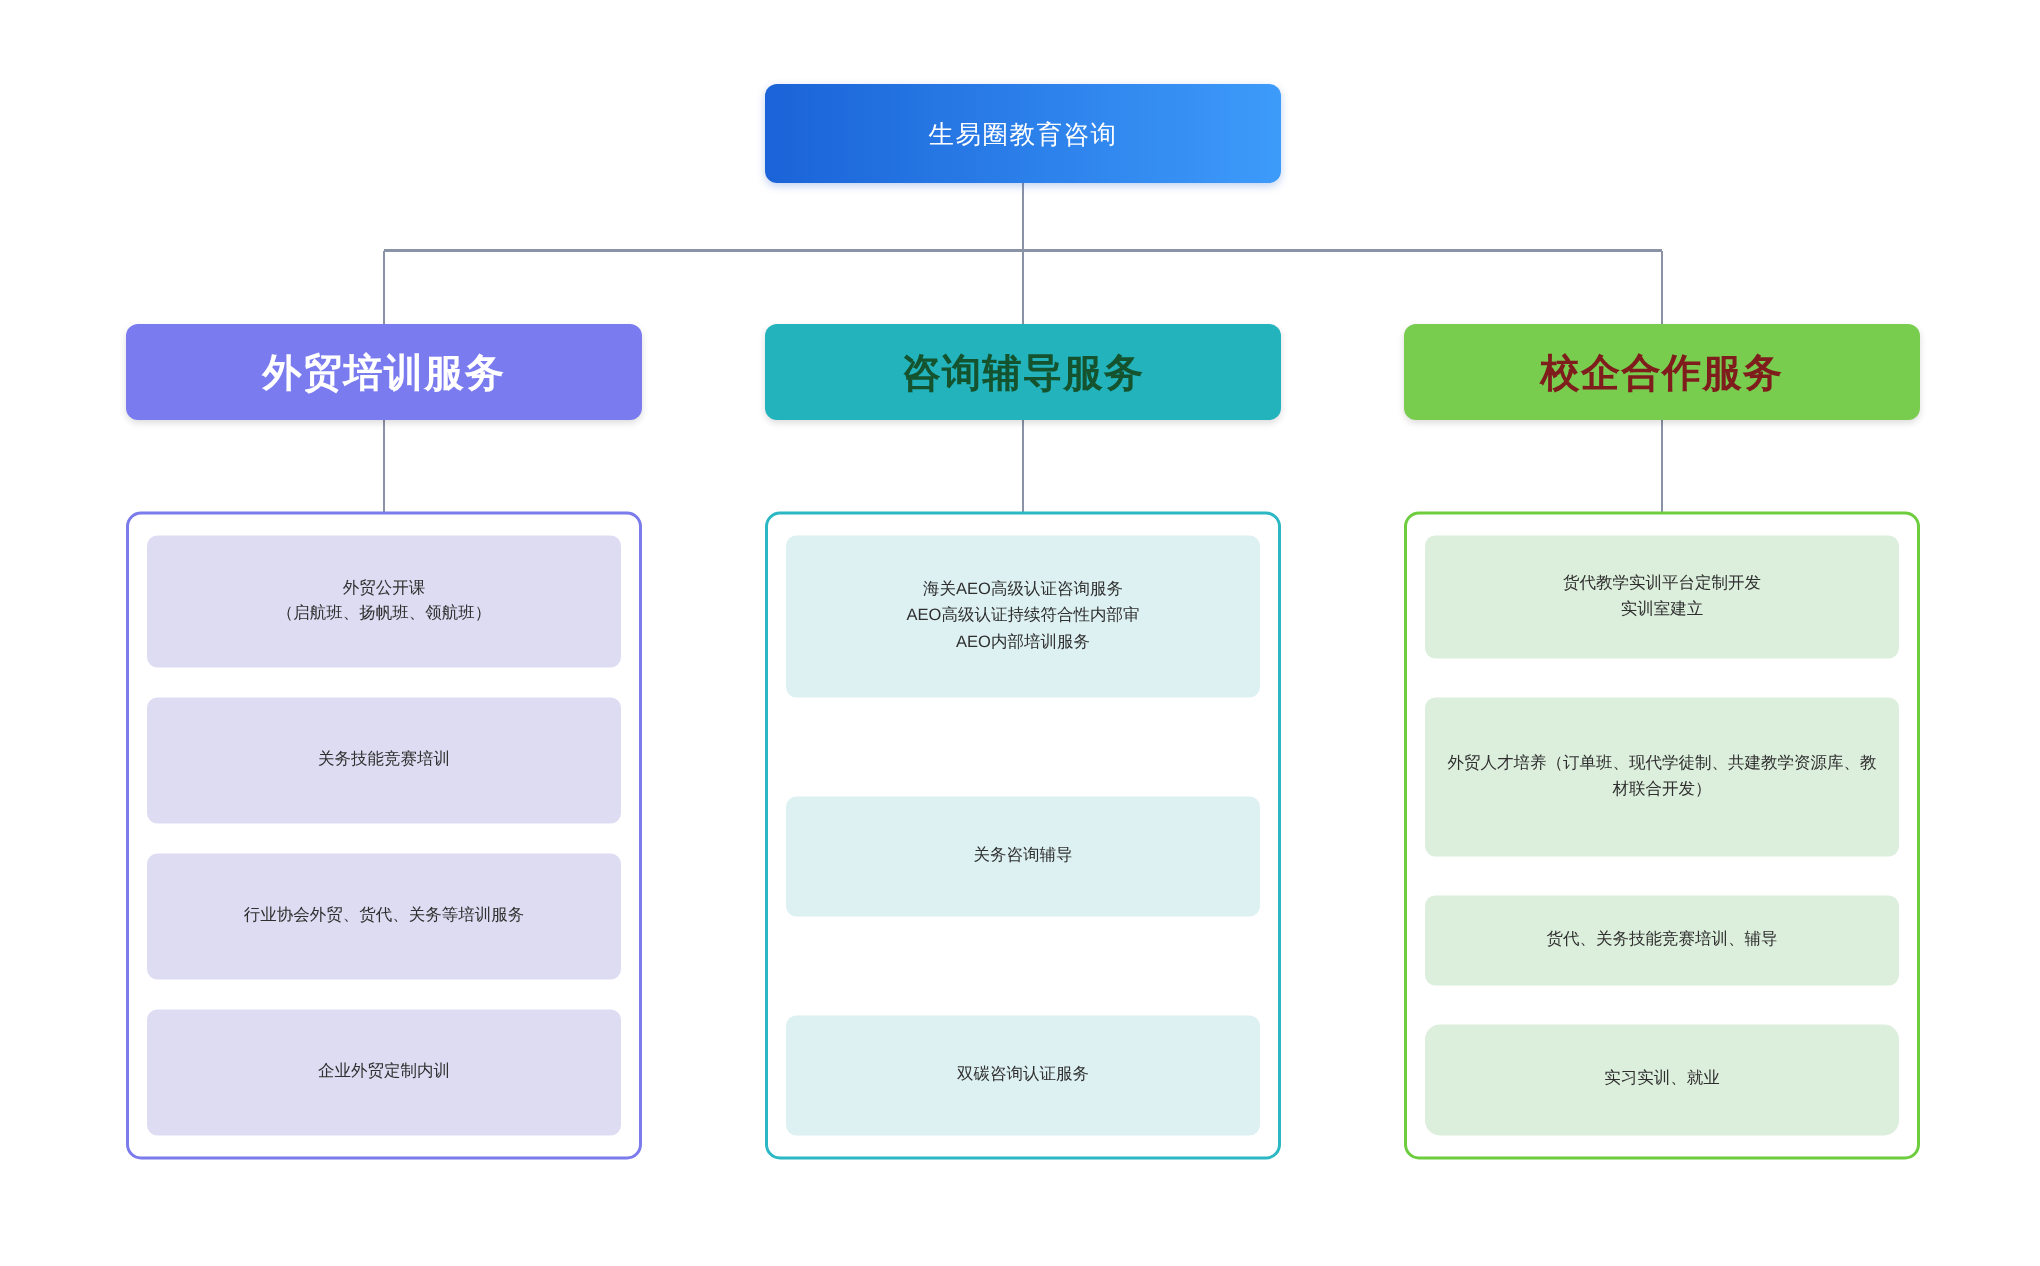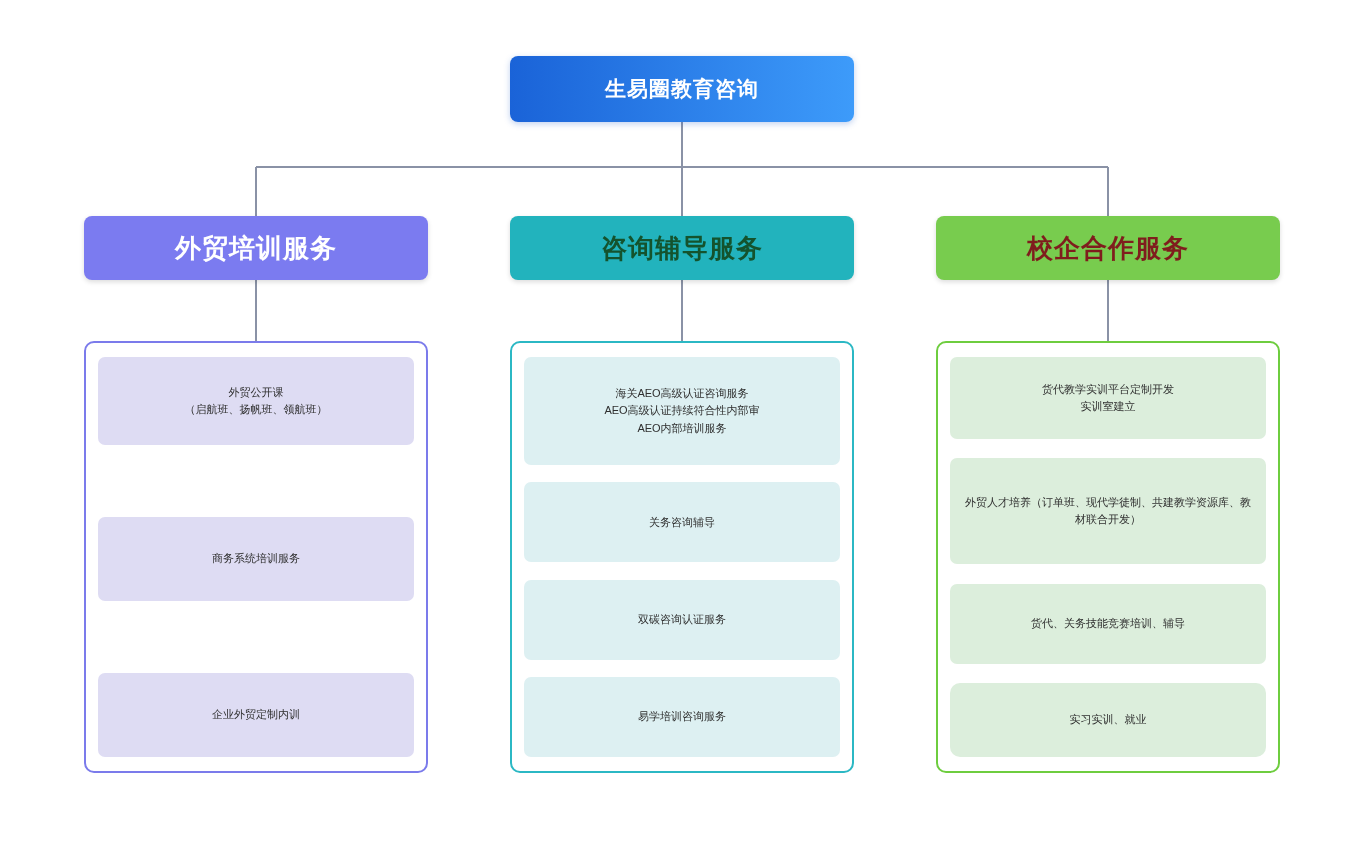--- a/index.html
+++ b/index.html
@@ -47,8 +47,8 @@
   }
   .root-label {
     color: #ffffff;
-    font-size: 21px;
-    font-weight: bold;
+    font-size: 17px;
+    font-weight: normal;
     letter-spacing: 1px;
   }
 

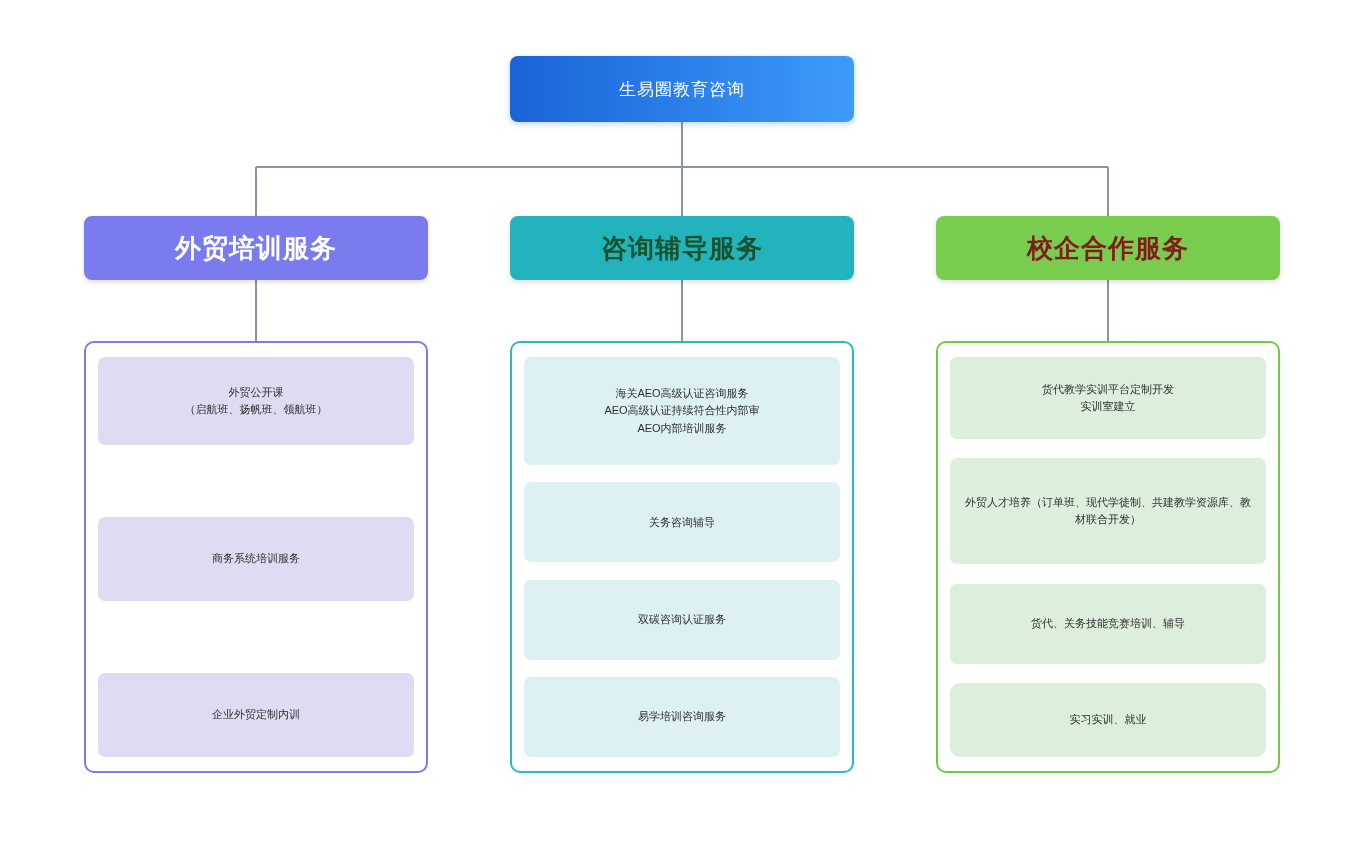--- a/index.html
+++ b/index.html
@@ -174,7 +174,7 @@
   <div class="group-box gb-0" style="border-color: rgb(123, 123, 235);">
     <div class="item" style="background: rgb(222, 220, 243);">外贸公开课
 （启航班、扬帆班、领航班）</div>
-    <div class="item" style="background: rgb(222, 220, 243);">商务系统培训服务</div>
+    <div class="item" style="background: rgb(222, 220, 243);">关务技能竞赛培训</div>
     <div class="item" style="background: rgb(222, 220, 243);">企业外贸定制内训</div>
   </div>
 

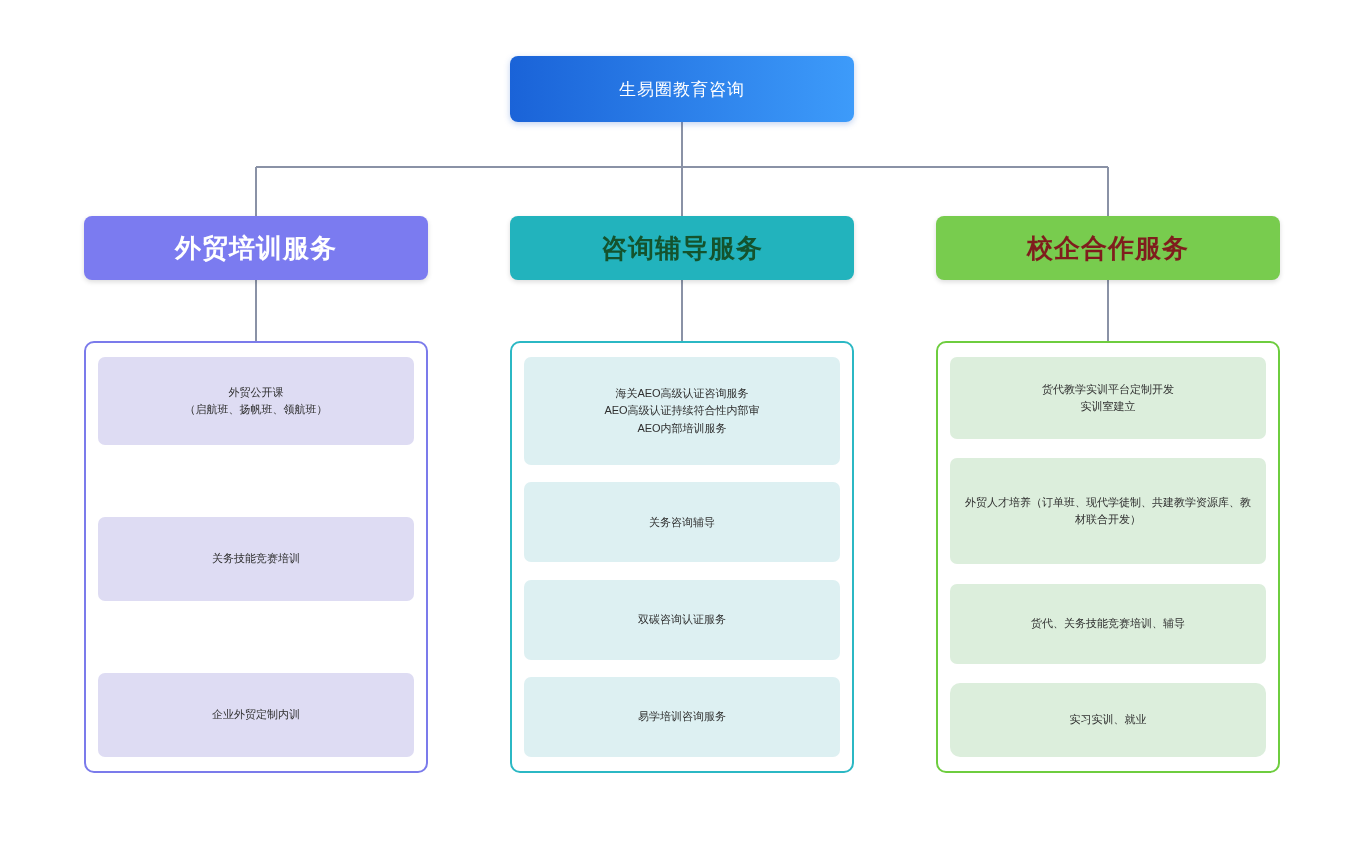--- a/index.html
+++ b/index.html
@@ -175,6 +175,7 @@
     <div class="item" style="background: rgb(222, 220, 243);">外贸公开课
 （启航班、扬帆班、领航班）</div>
     <div class="item" style="background: rgb(222, 220, 243);">关务技能竞赛培训</div>
+    <div class="item" style="background: rgb(222, 220, 243);">行业协会外贸、货代、关务等培训服务</div>
     <div class="item" style="background: rgb(222, 220, 243);">企业外贸定制内训</div>
   </div>
 

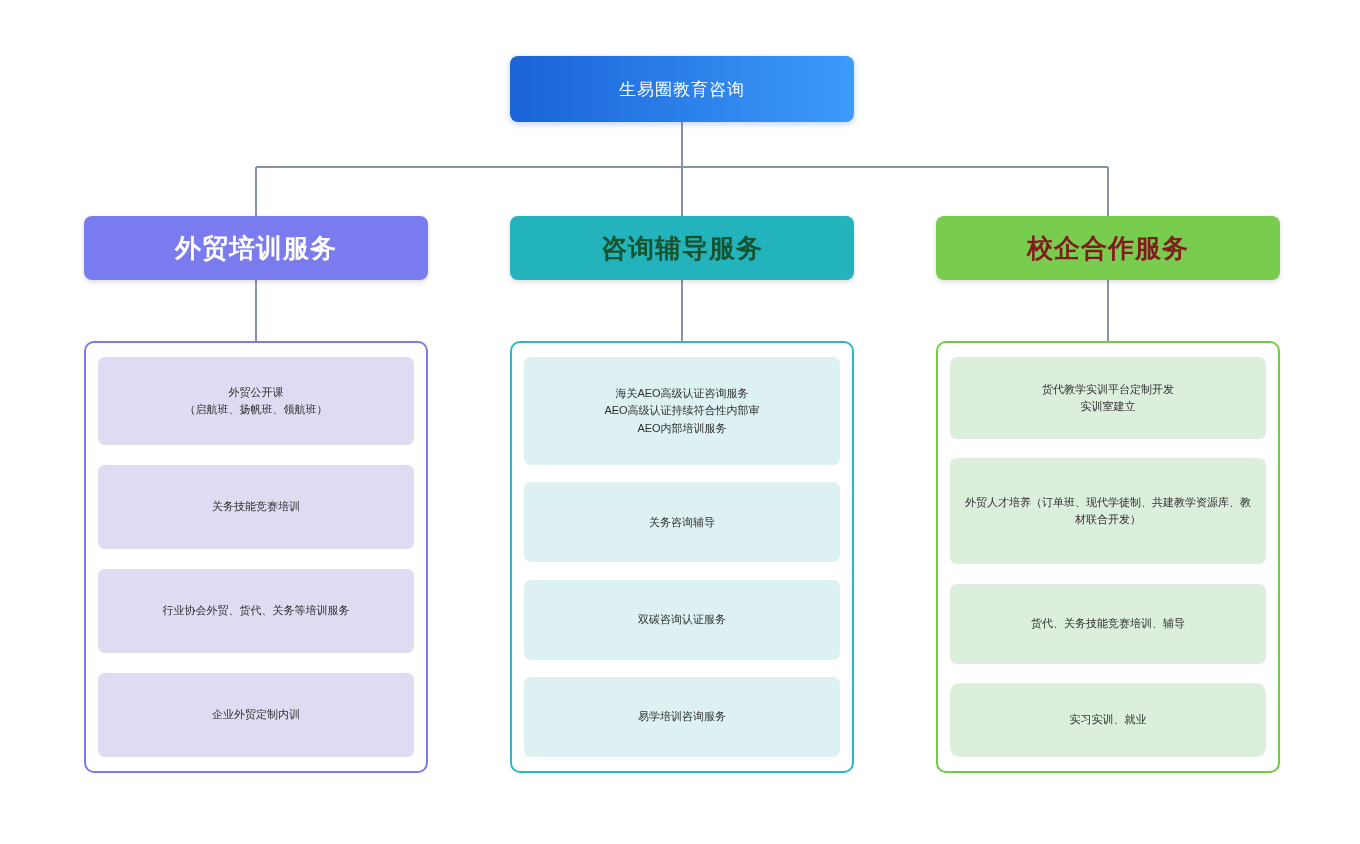--- a/index.html
+++ b/index.html
@@ -126,7 +126,7 @@
 
   .gb-2 .item:nth-child(1) { height: 82px; }
   .gb-2 .item:nth-child(2) { height: 106px; }
-  .gb-2 .item:nth-child(3) { height: 80px; text-align: center; }
+  .gb-2 .item:nth-child(3) { height: 60px; text-align: center; }
   .gb-2 .item:nth-child(4) { height: 74px; }
 </style>
 </head>

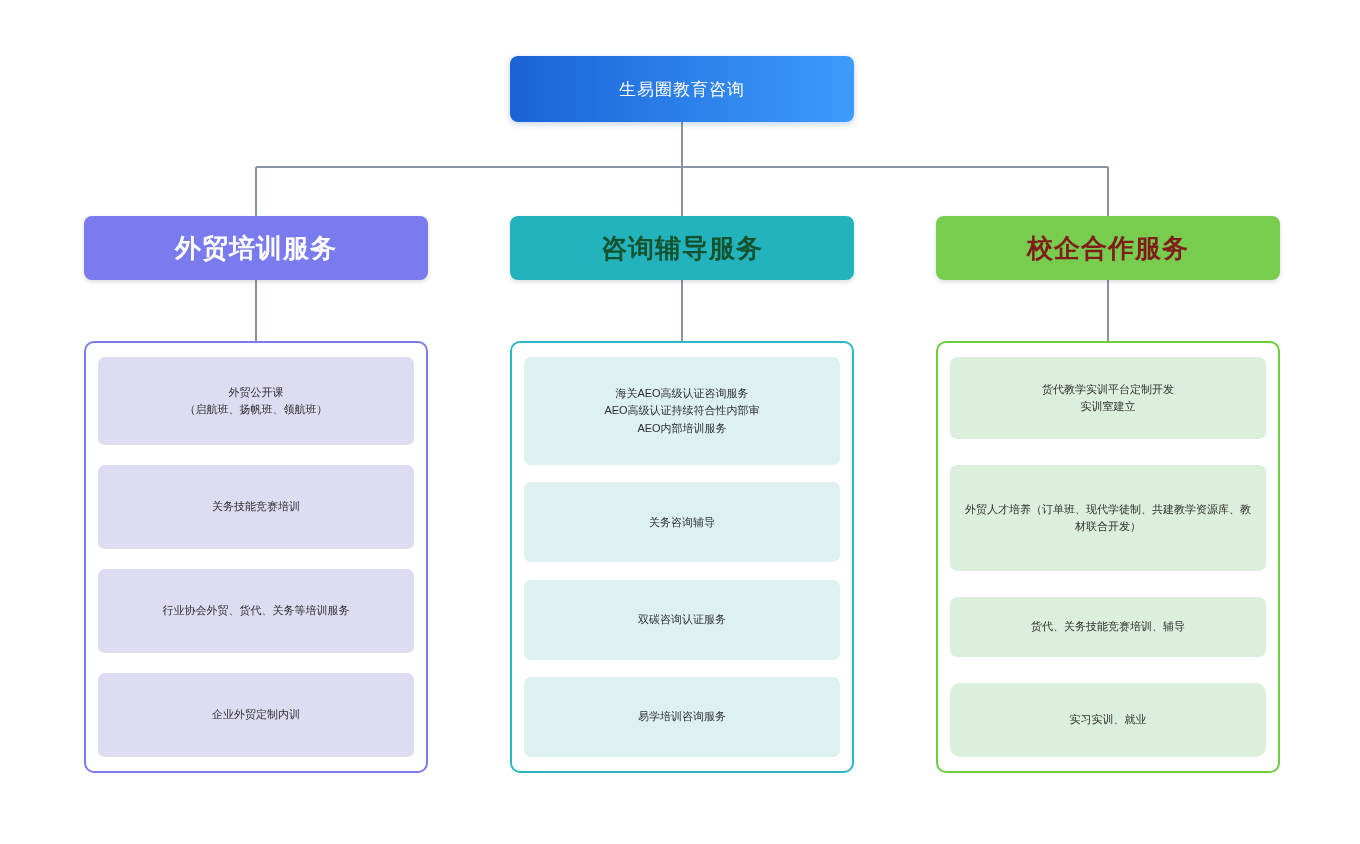--- a/index.html
+++ b/index.html
@@ -185,7 +185,6 @@
 AEO内部培训服务</div>
     <div class="item" style="background: rgb(221, 240, 242);">关务咨询辅导</div>
     <div class="item" style="background: rgb(221, 240, 242);">双碳咨询认证服务</div>
-    <div class="item" style="background: rgb(221, 240, 242);">易学培训咨询服务</div>
   </div>
 
   <div class="group-box gb-2" style="border-color: rgb(110, 205, 63);">

